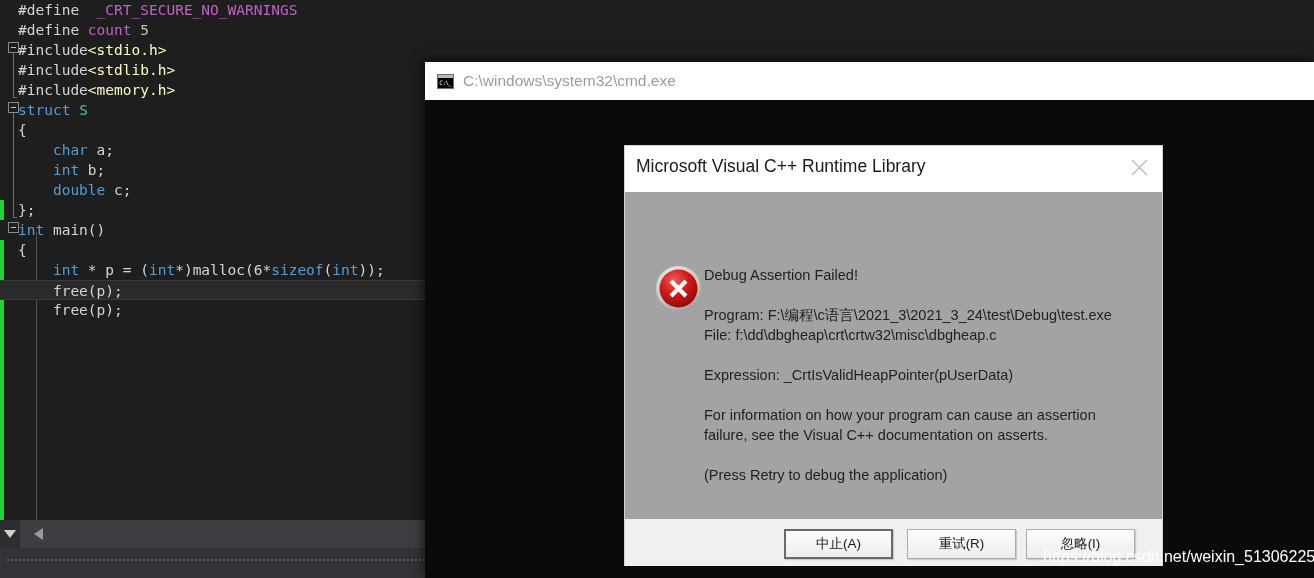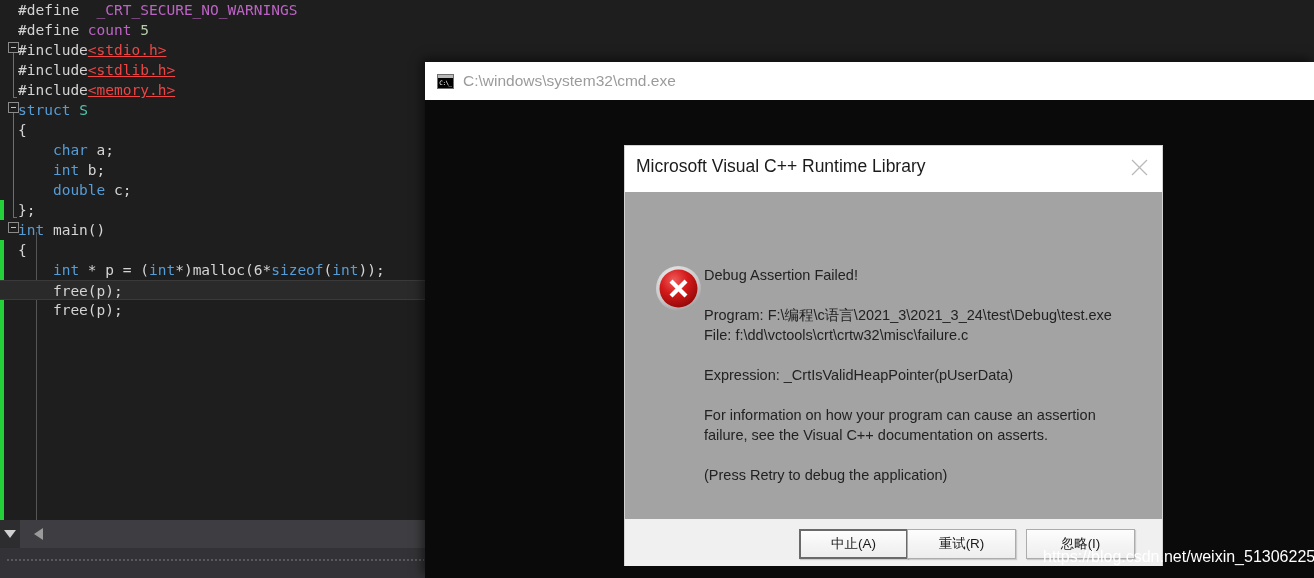--- a/index.html
+++ b/index.html
@@ -111,7 +111,7 @@
   .tok-pre   { color: #d4d4d4; }      
   .tok-macro { color: #bd63c5; }      
   .tok-num   { color: #b5cea8; }      
-  .tok-str   { color: #ef4444; text-decoration: underline; }      
+  .tok-str   { color: #fef9c3; }      
   .tok-kw    { color: #569cd6; }      
   .tok-type  { color: #4ec9b0; }      
   .tok-id    { color: #d4d4d4; }

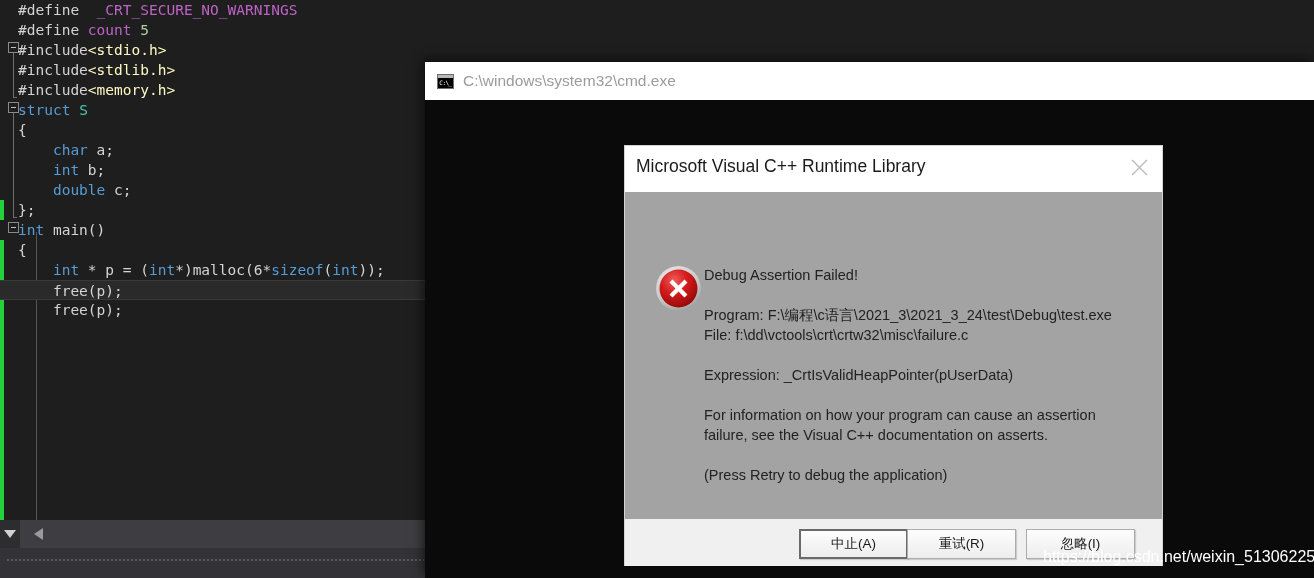--- a/index.html
+++ b/index.html
@@ -429,7 +429,7 @@
       <div class="para headline">Debug Assertion Failed!</div>
       <div class="para" id="detail-lines">
           <span class="line">Program: F:\编程\c语言\2021_3\2021_3_24\test\Debug\test.exe</span>
-          <span class="line">File: f:\dd\vctools\crt\crtw32\misc\failure.c</span>
+          <span class="line">File: f:\dd\dbgheap\crt\crtw32\misc\dbgheap.c</span>
         </div>
       <div class="para">Expression: _CrtIsValidHeapPointer(pUserData)</div>
       <div class="para" id="info-lines">

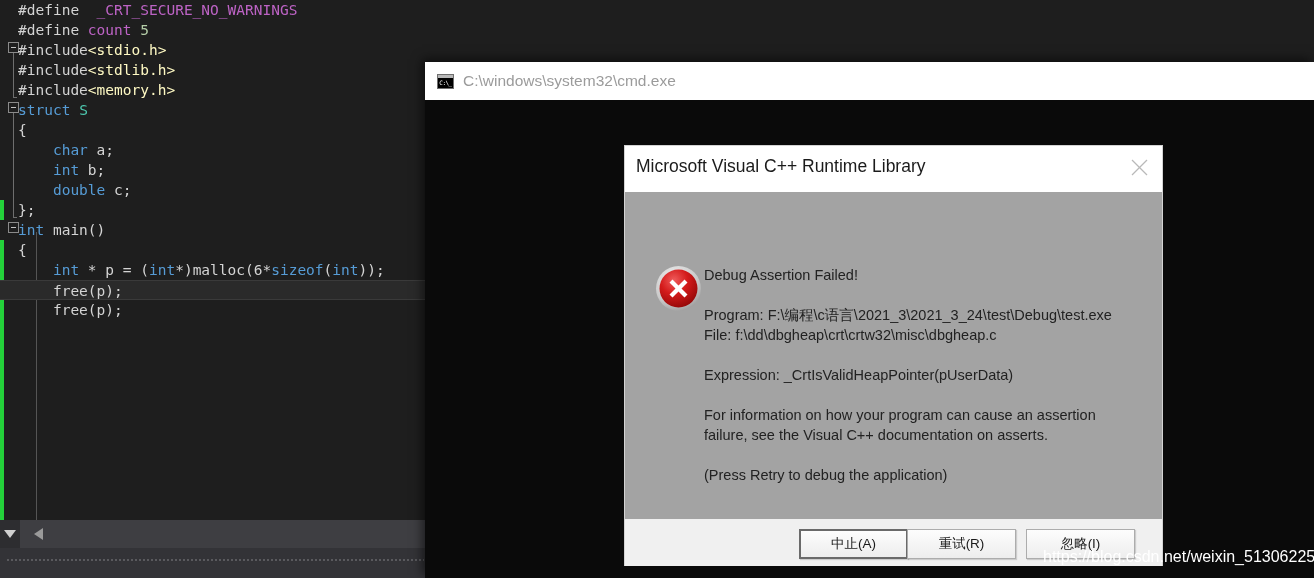--- a/index.html
+++ b/index.html
@@ -329,7 +329,6 @@
   .dlg-btn.default {
     border: 2px solid #6a6a6a;
     line-height: 26px;
-    margin-left: 15px;
   }
   #btn-abort  { left: 159px; }
   #btn-retry  { left: 282px; }

